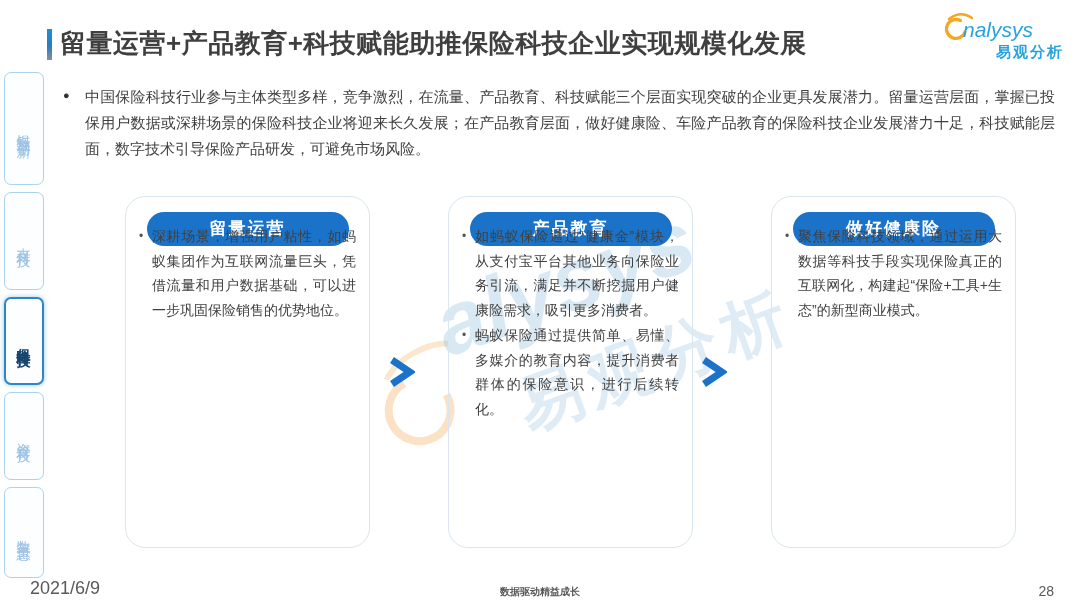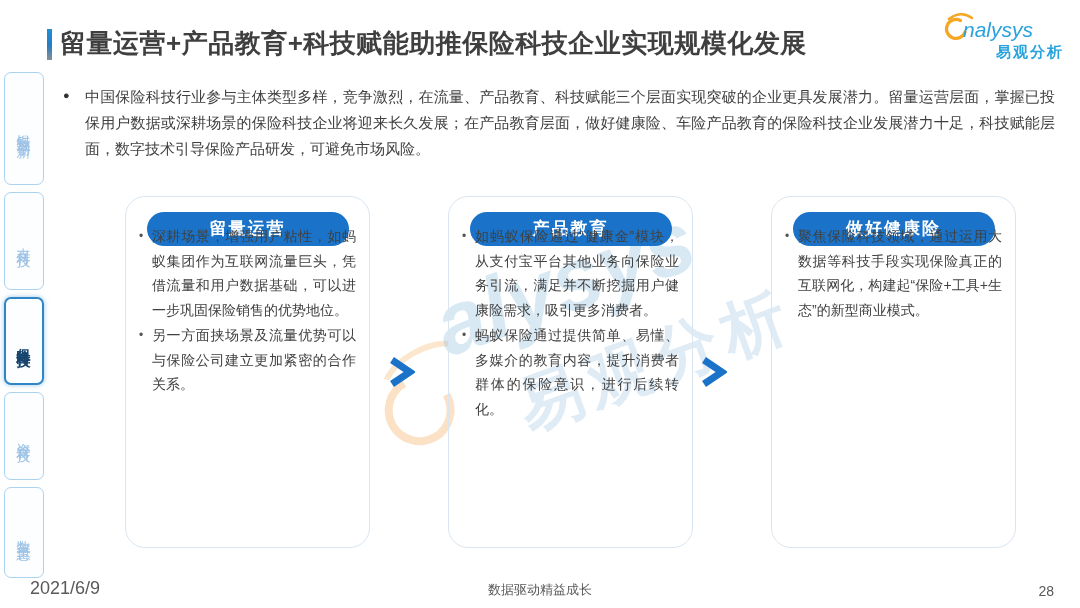--- a/index.html
+++ b/index.html
@@ -147,7 +147,6 @@
   <div class="card-body">
     <ul>
       <li>深耕场景，增强用户粘性，如蚂蚁集团作为互联网流量巨头，凭借流量和用户数据基础，可以进一步巩固保险销售的优势地位。</li>
-      <li>另一方面挟场景及流量优势可以与保险公司建立更加紧密的合作关系。</li>
     </ul>
   </div>
 </div>

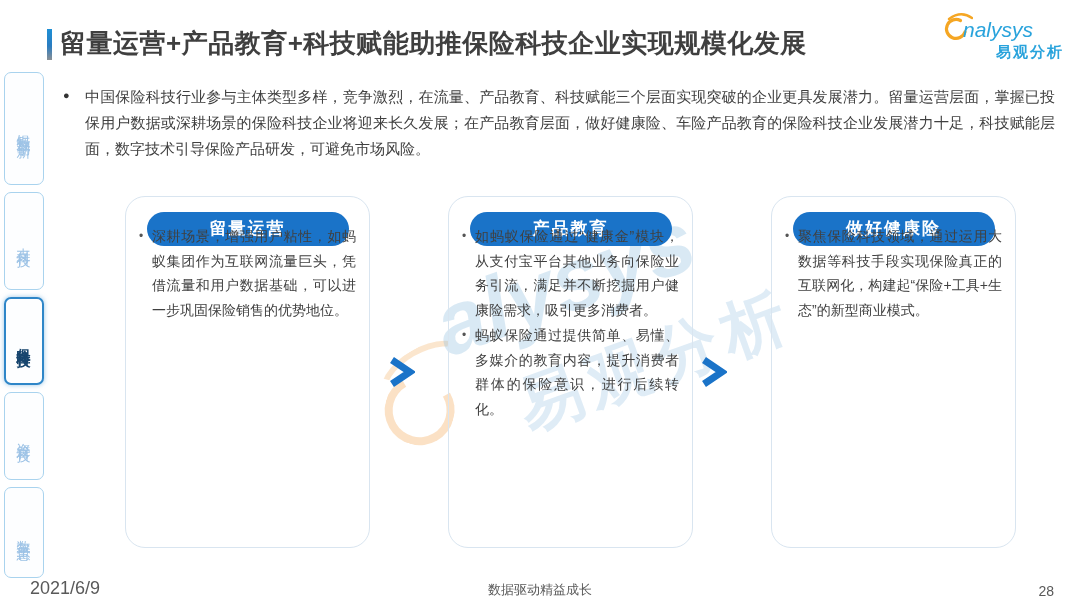--- a/index.html
+++ b/index.html
@@ -102,7 +102,7 @@
 
   
   .footer-date { position:absolute; left:30px; bottom:9px; font-size:18px; color:#595959; }
-  .footer-center { position:absolute; left:0; right:0; bottom:9px; text-align:center; font-size:13px; color:#595959; }
+  .footer-center { position:absolute; left:0; right:0; bottom:9px; text-align:center; font-size:10px; color:#595959;font-weight:bold; }
   .footer-page { position:absolute; right:26px; bottom:9px; font-size:14px; color:#595959; }
 </style>
 </head>

